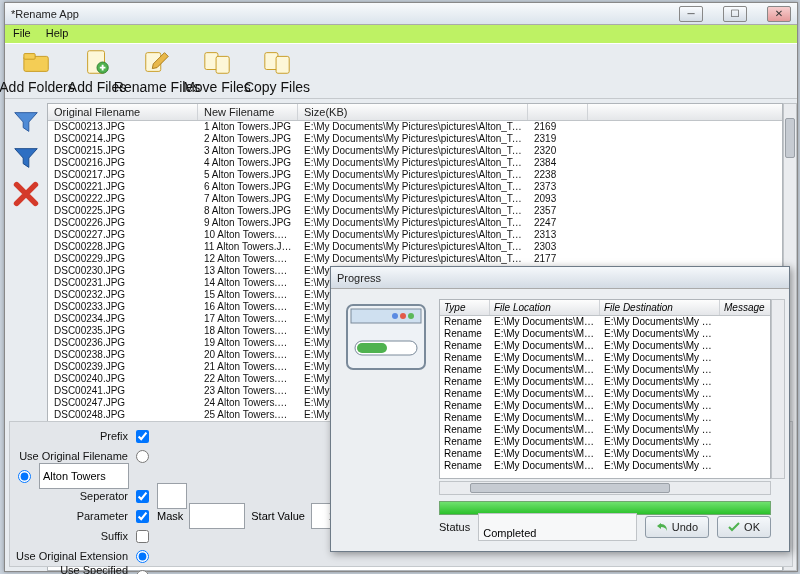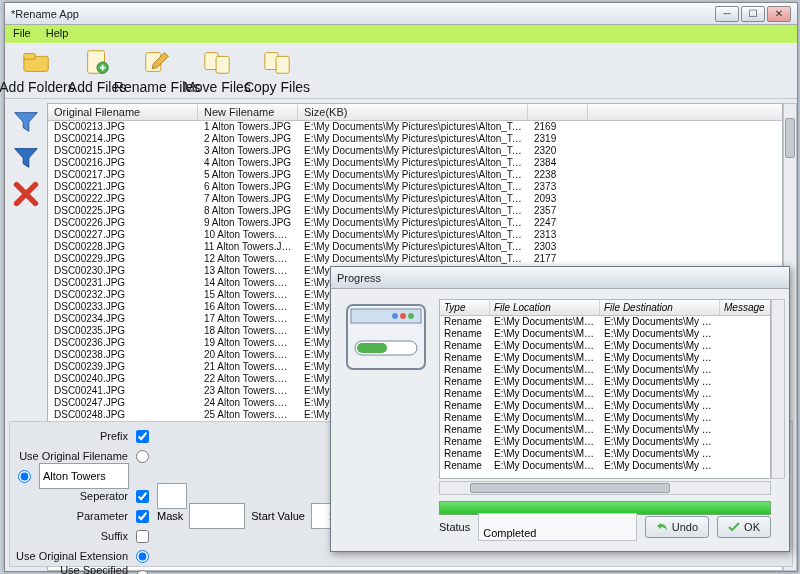--- a/index.html
+++ b/index.html
@@ -6,7 +6,7 @@
   body { margin:0; padding:0; width:800px; height:574px; background:#e3e9f0; position:relative; overflow:hidden; }
   .desktop-bg { position:absolute; inset:0; background:#c8d1db; }
   .main-window { position:absolute; left:4px; top:2px; width:794px; height:570px; background:#e8ecf0; border:1px solid #888; box-shadow:0 0 4px rgba(0,0,0,.3); }
-  .titlebar { height:22px; background:linear-gradient(#f8fafc,#dbe4ec); border-bottom:1px solid #aaa; display:flex; align-items:center; padding:0 6px; }
+  .titlebar { height:22px; background:linear-gradient(#f8fafc,#dbe4ec); border-bottom:1px solid #aaa; display:flex; align-items:center; padding:0 6px;gap:18px; }
   .titlebar .title { flex:1; color:#222; }
   .win-btn { width:24px; height:16px; margin-left:2px; border:1px solid #888; background:linear-gradient(#fafcff,#d4dce5); border-radius:2px; display:inline-flex;align-items:center;justify-content:center;font-size:10px;color:#333;cursor:default;}
   .win-btn.close{background:linear-gradient(#f7cfcf,#e59a9a);}

